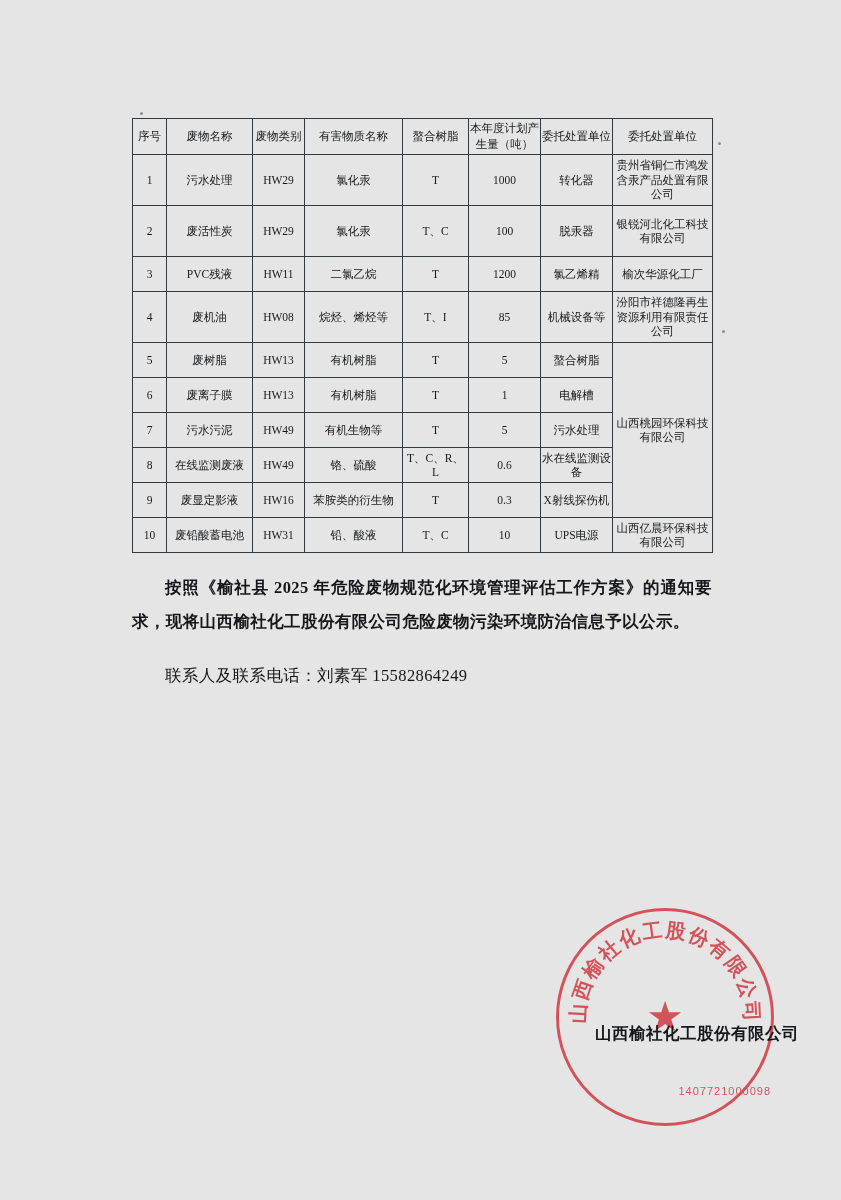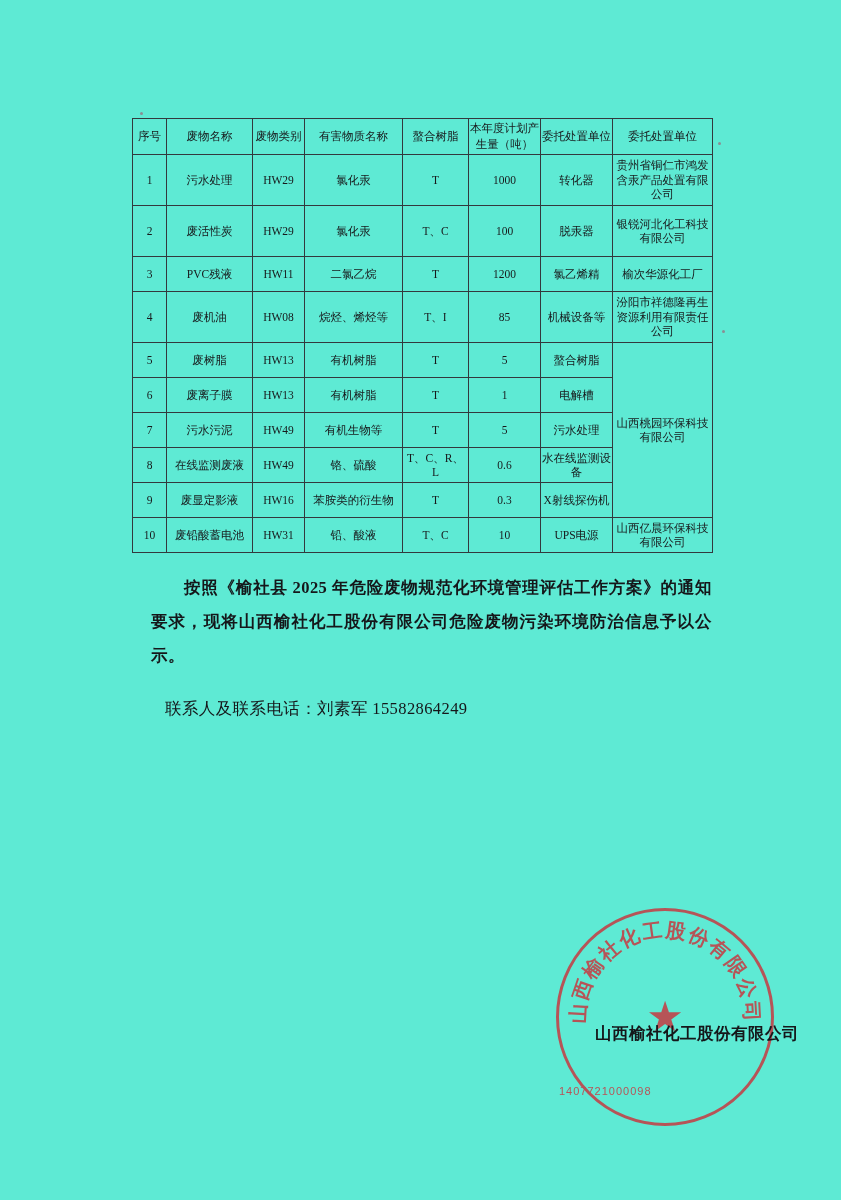--- a/index.html
+++ b/index.html
@@ -16,7 +16,7 @@
     width: 841px;
     height: 1200px;
     overflow: hidden;
-    background: #5eead4;
+    background: #e5e5e5;
   }
   .doc-inner {
     position: absolute;

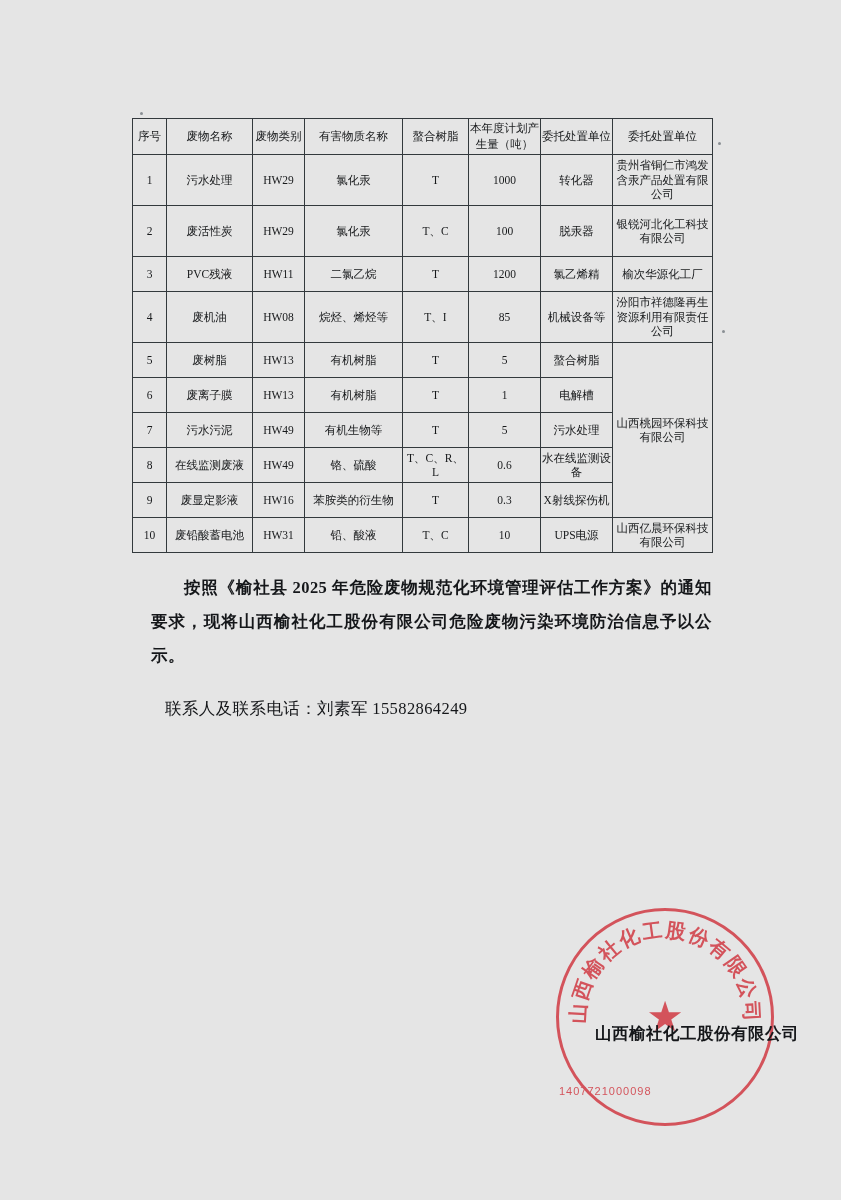--- a/index.html
+++ b/index.html
@@ -62,7 +62,6 @@
     font-family: "Liberation Serif", "DejaVu Serif", serif;
     font-weight: bold;
     color: #15171a;
-    margin-left: 19px;
   }
   .para-indent { text-indent: 33px; }
   .contact {

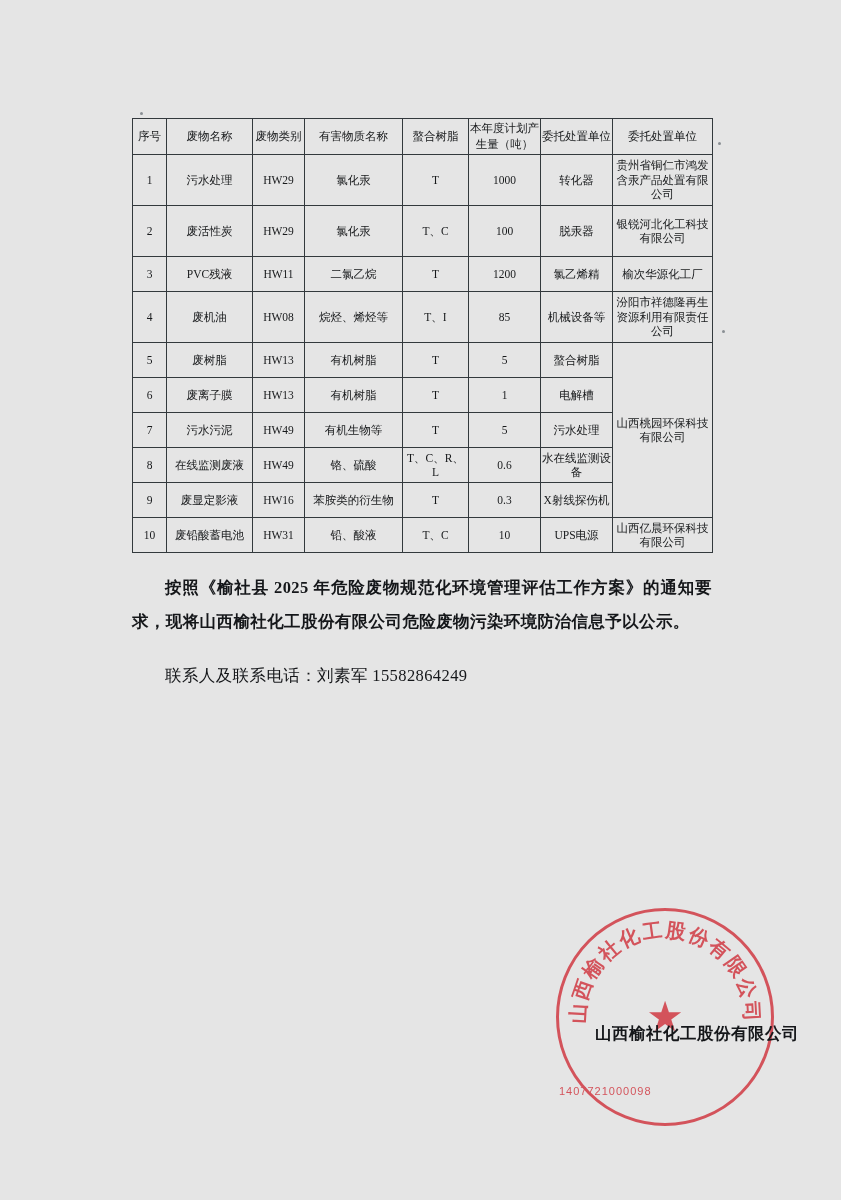--- a/index.html
+++ b/index.html
@@ -111,7 +111,7 @@
     left: 0;
     right: 0;
     bottom: 26px;
-    text-align: left;
+    text-align: right;
     color: #cf2b35;
     font-size: 11px;
     letter-spacing: 1px;

